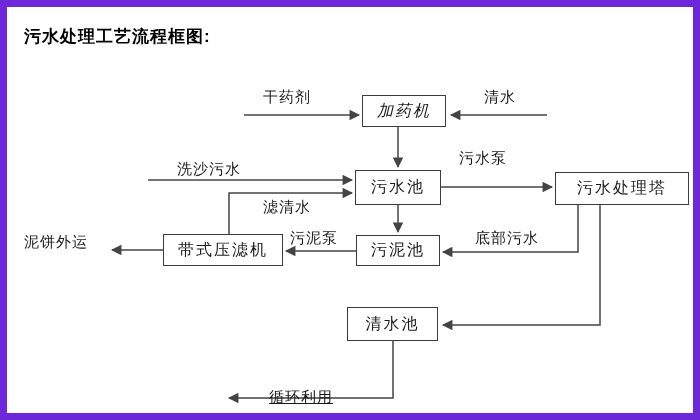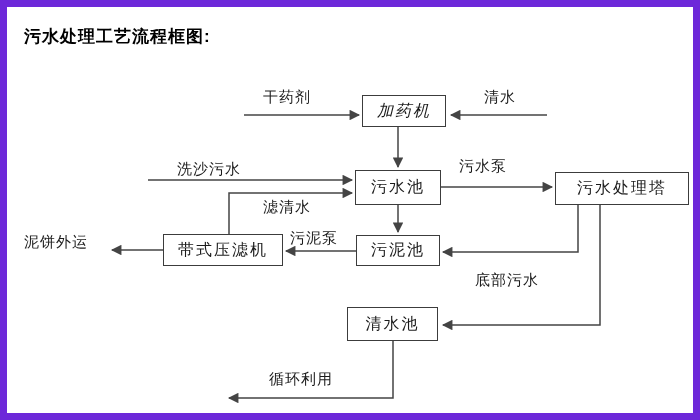--- a/index.html
+++ b/index.html
@@ -43,7 +43,7 @@
   #l-dry{left:256px;top:81px;}
   #l-cw{left:477px;top:81px;}
   #l-sand{left:170px;top:153px;}
-  #l-spump{left:452px;top:150px;}
+  #l-spump{left:452px;top:142px;}
   #l-filtered{left:256px;top:191px;}
   #l-sludgepump{left:283px;top:222px;}
   #l-bottom{left:468px;top:222px;margin-top:42px;}

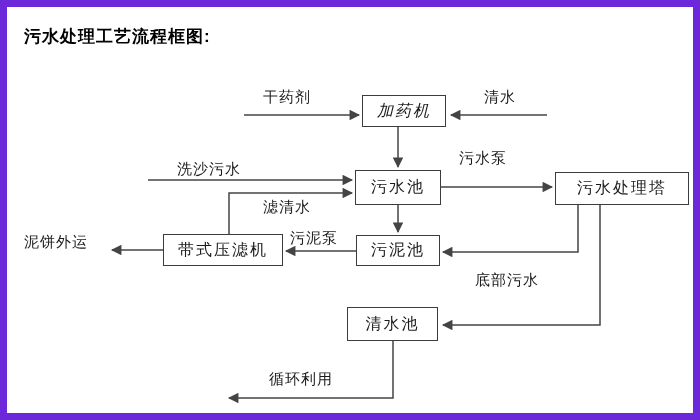--- a/index.html
+++ b/index.html
@@ -46,7 +46,7 @@
   #l-spump{left:452px;top:142px;}
   #l-filtered{left:256px;top:191px;}
   #l-sludgepump{left:283px;top:222px;}
-  #l-bottom{left:468px;top:222px;margin-top:42px;}
+  #l-bottom{left:468px;top:222px;}
   #l-mudcake{left:17px;top:226px;}
   #l-recycle{left:262px;top:363px;}
 </style>

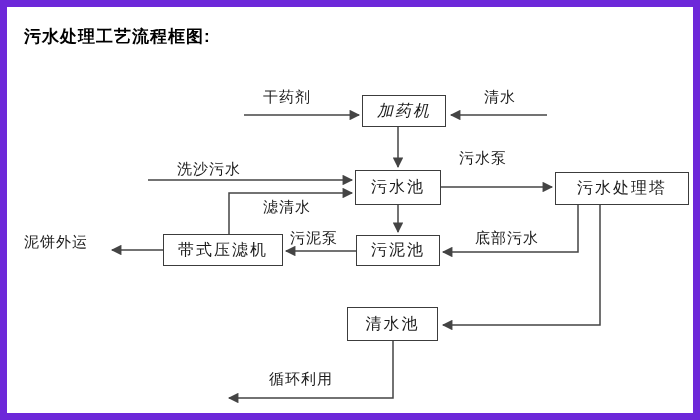--- a/index.html
+++ b/index.html
@@ -48,7 +48,7 @@
   #l-sludgepump{left:283px;top:222px;}
   #l-bottom{left:468px;top:222px;}
   #l-mudcake{left:17px;top:226px;}
-  #l-recycle{left:262px;top:363px;}
+  #l-recycle{left:262px;top:381px;text-decoration:underline;}
 </style>
 </head>
 <body>

